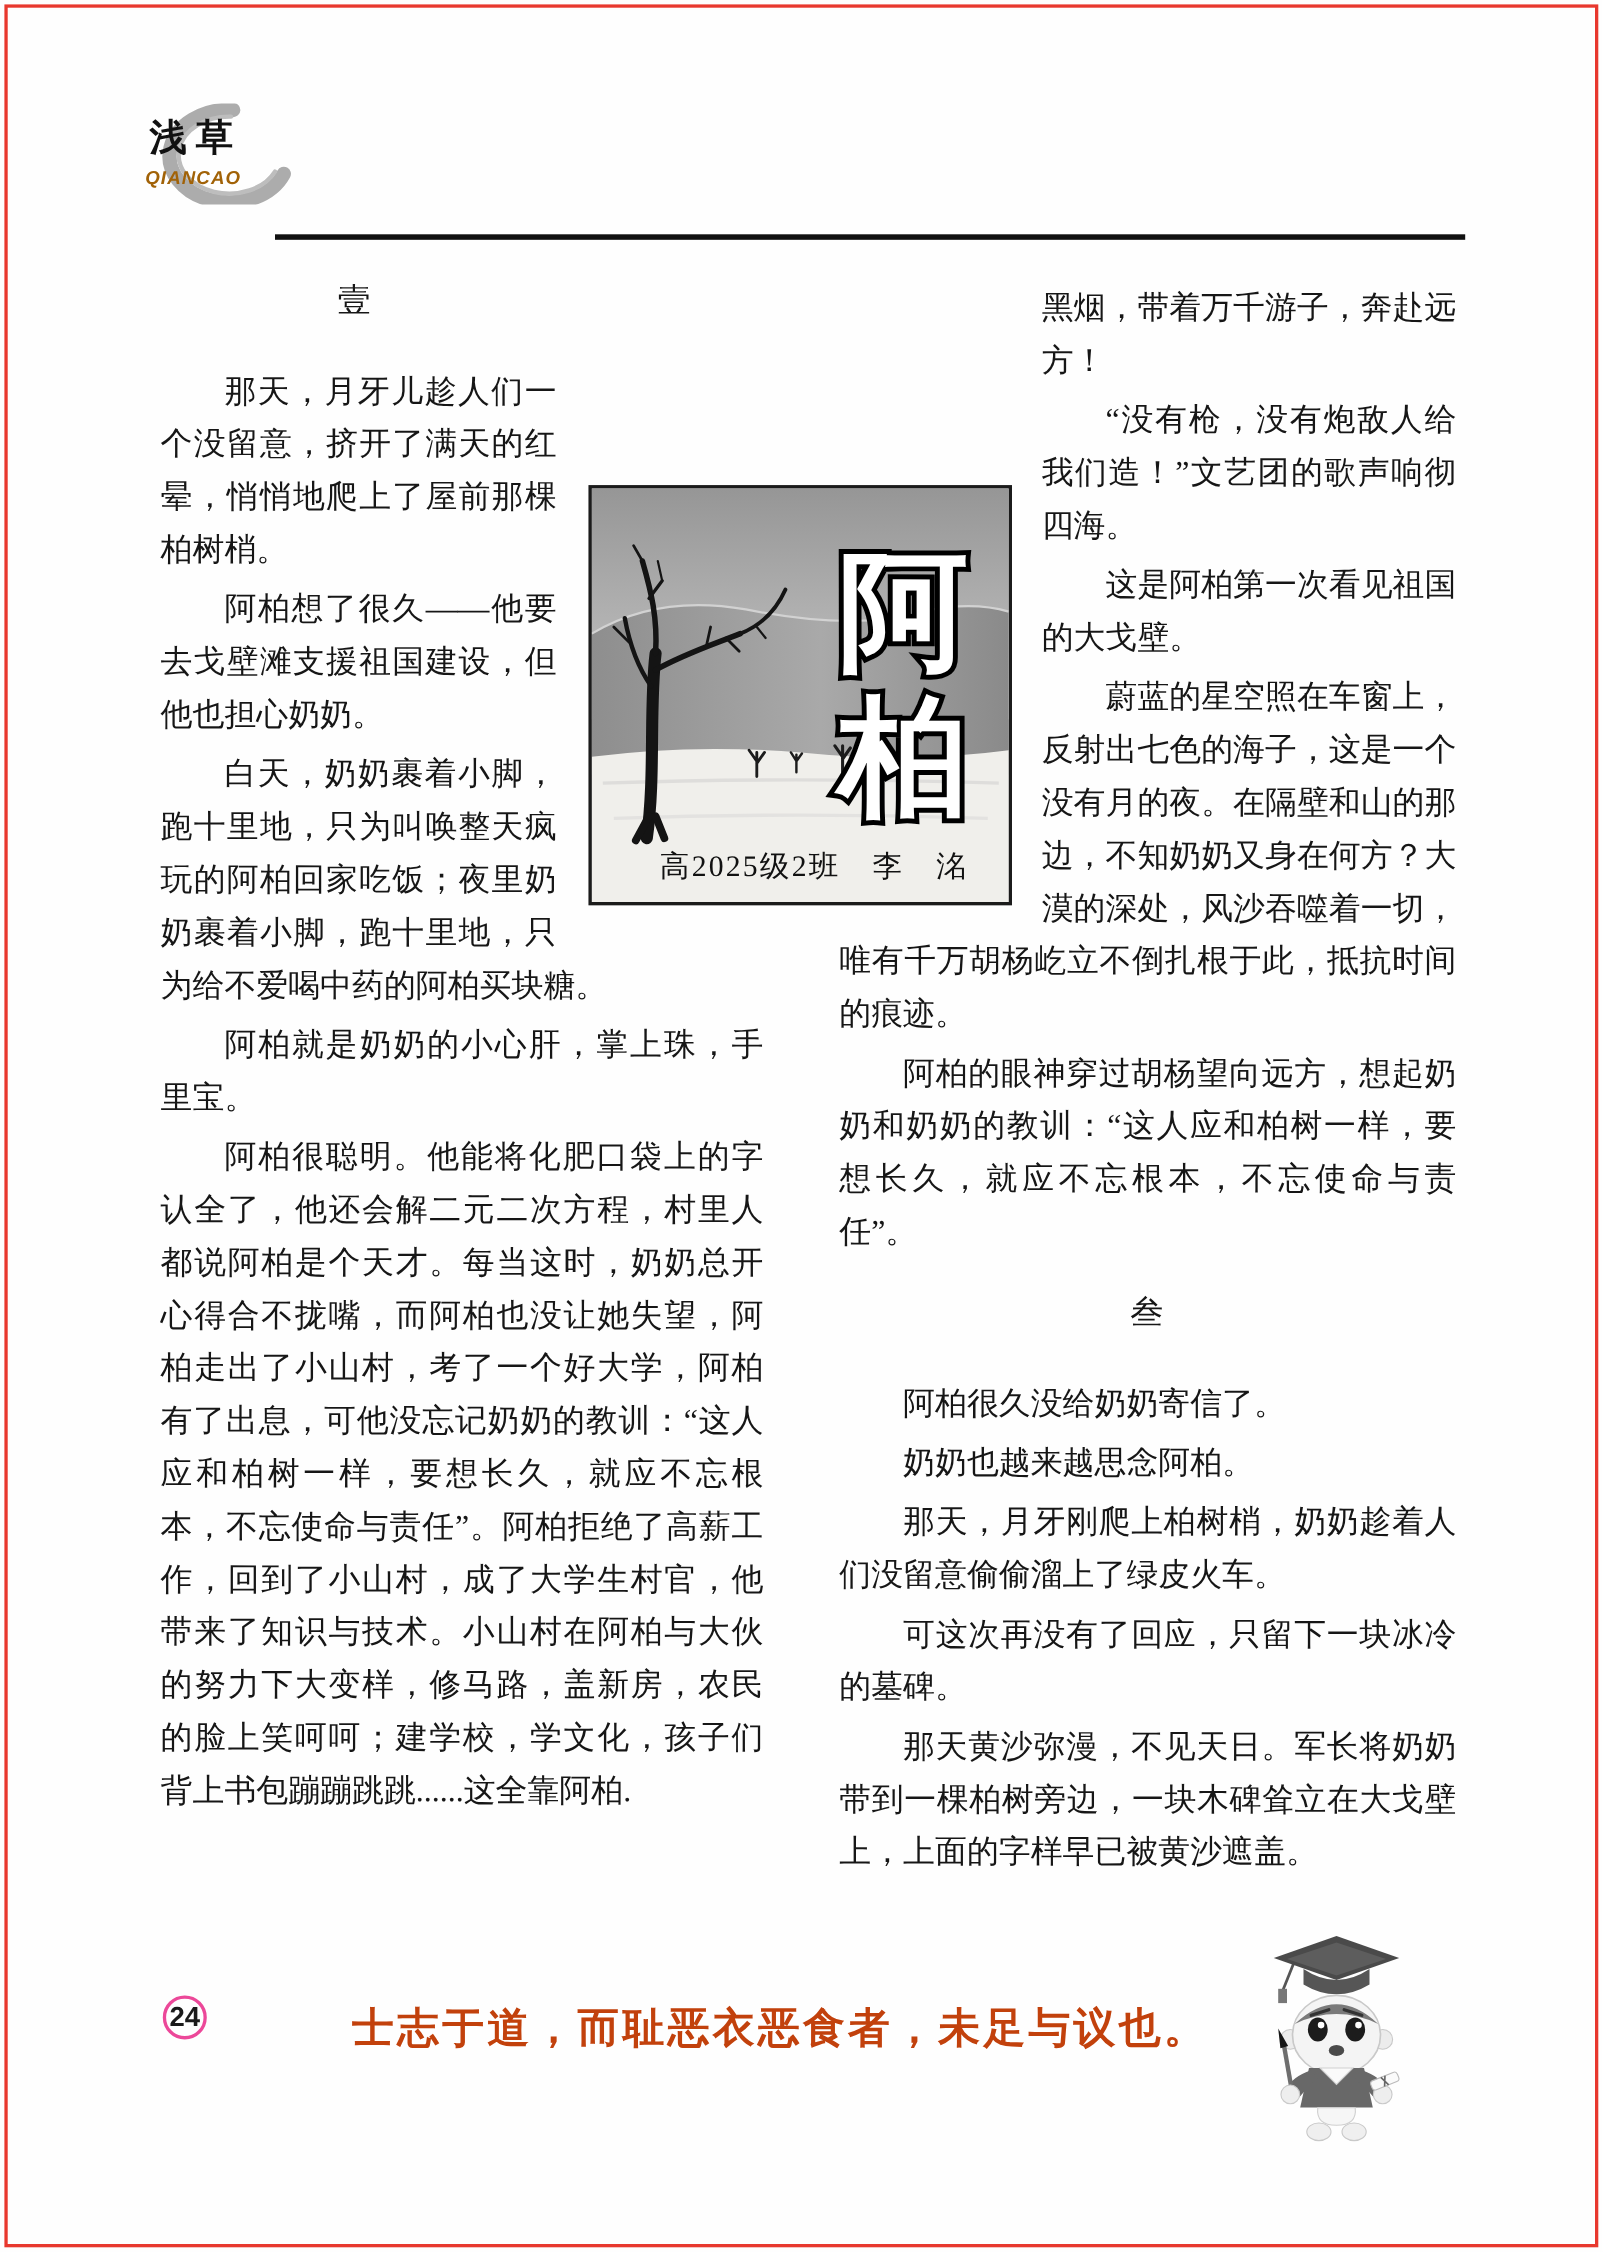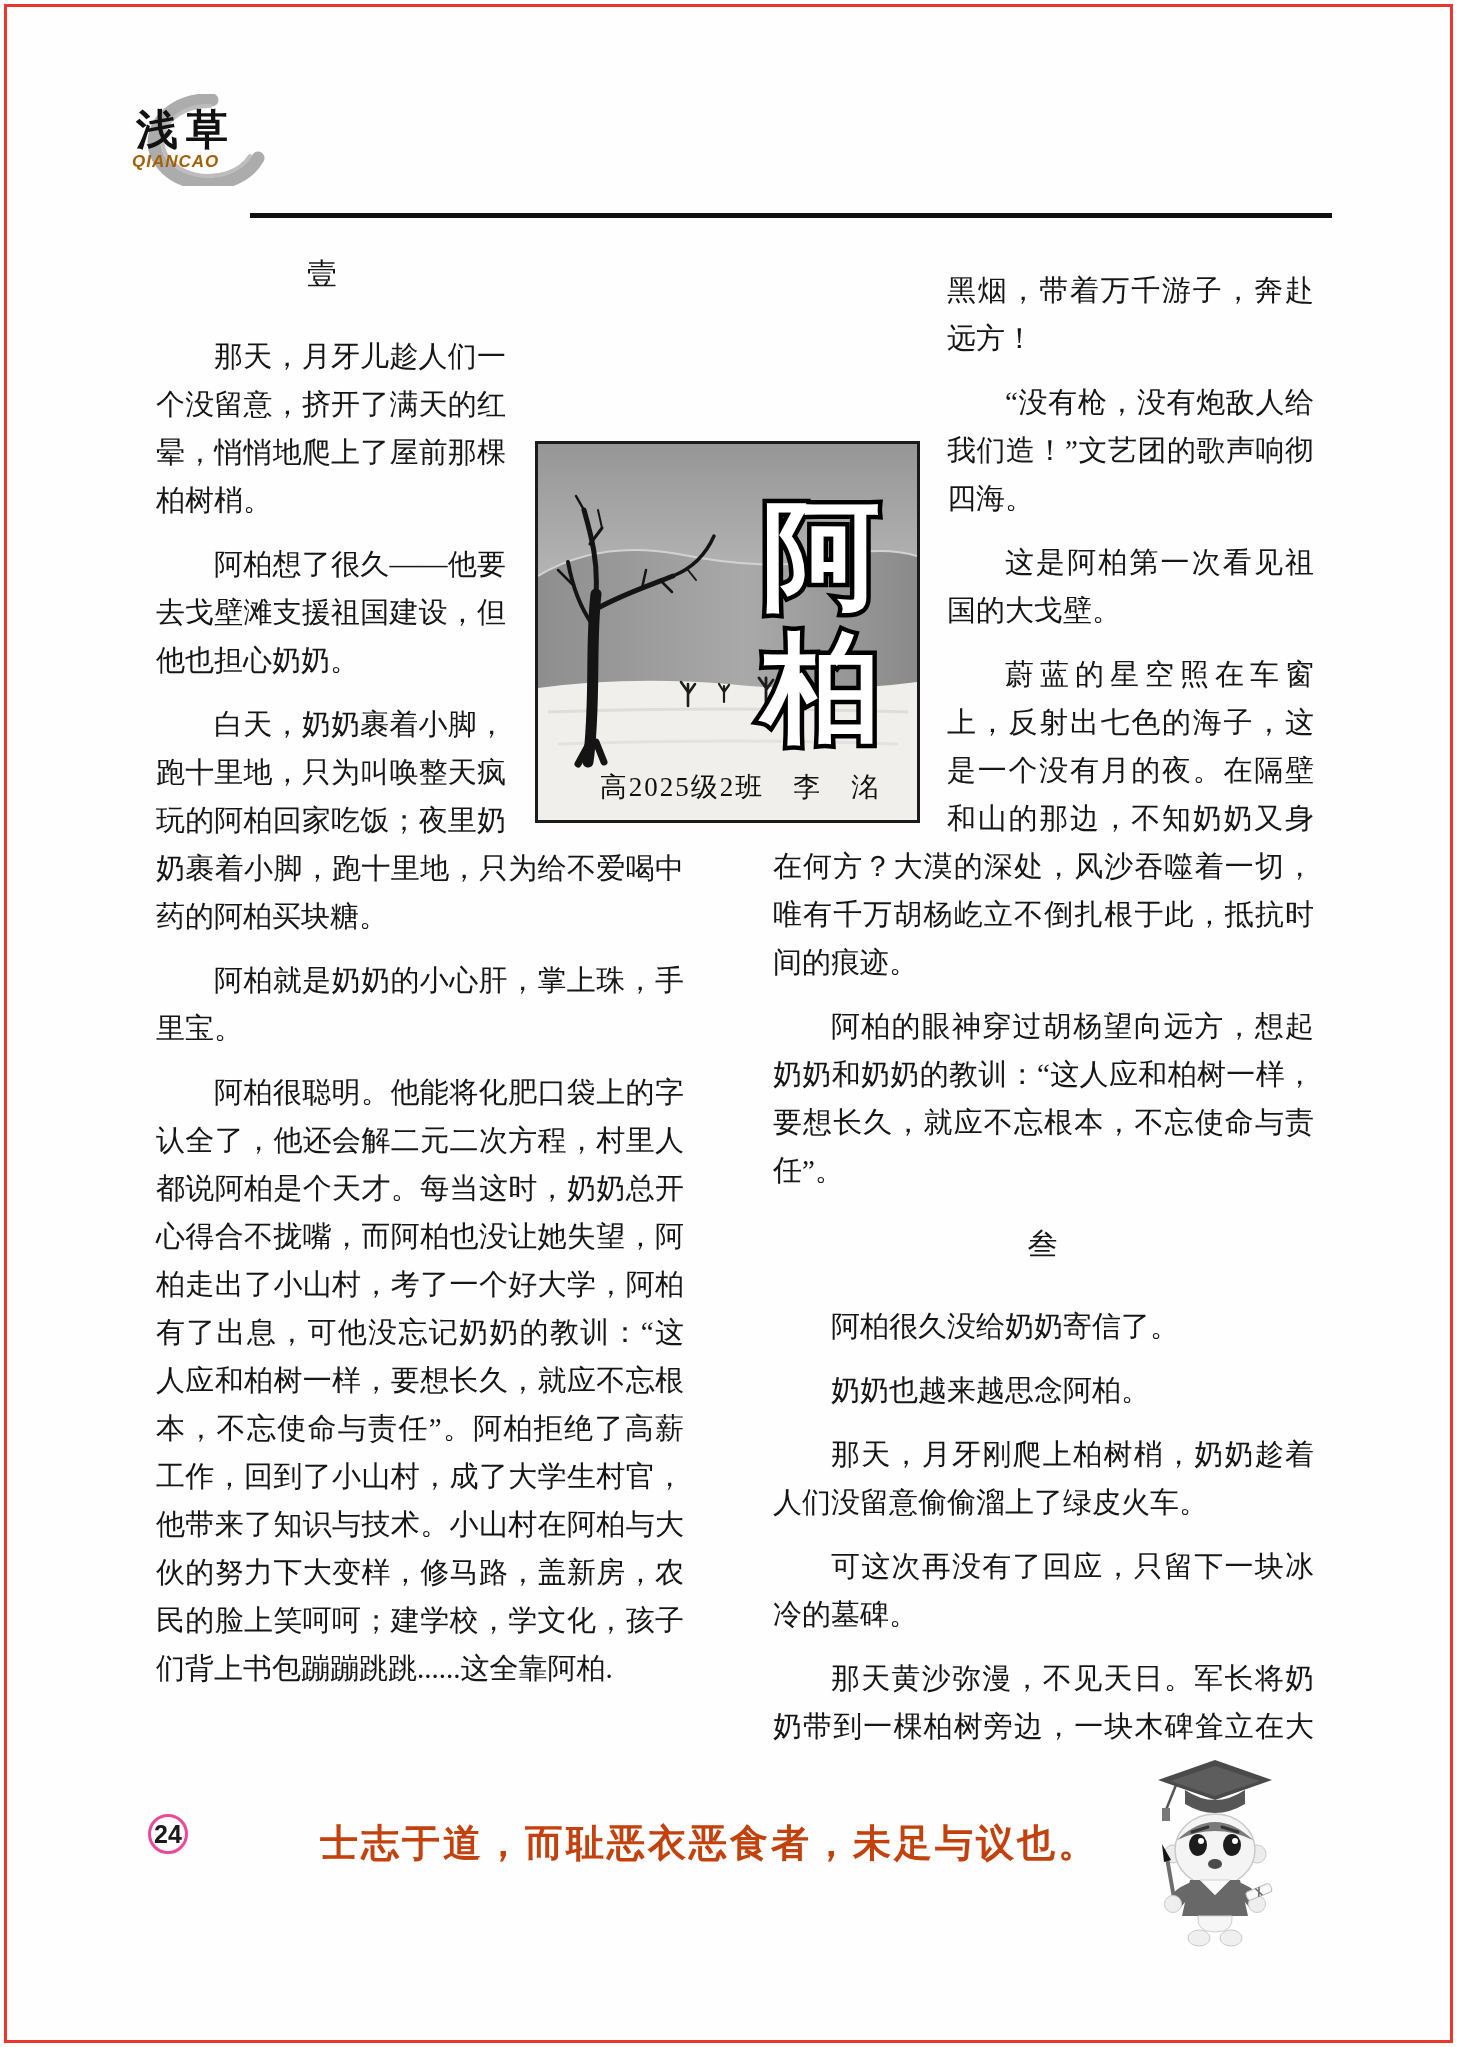--- a/index.html
+++ b/index.html
@@ -10,7 +10,7 @@
   
   .logo{position:absolute;left:92px;top:94px;width:175px;height:92px;}
   .logo svg{position:absolute;left:0;top:0;}
-  .logo-cn{position:absolute;left:44px;top:8px;font-size:42px;font-weight:900;letter-spacing:8px;color:#111;
+  .logo-cn{position:absolute;left:44px;top:8px;font-size:34px;font-weight:900;letter-spacing:8px;color:#111;
            font-family:"Liberation Serif","DejaVu Serif",serif;}
   .logo-en{position:absolute;left:40px;top:58px;font-size:17px;font-style:italic;font-weight:bold;
            letter-spacing:1px;color:#a16207;font-family:"Liberation Sans","DejaVu Sans",sans-serif;}

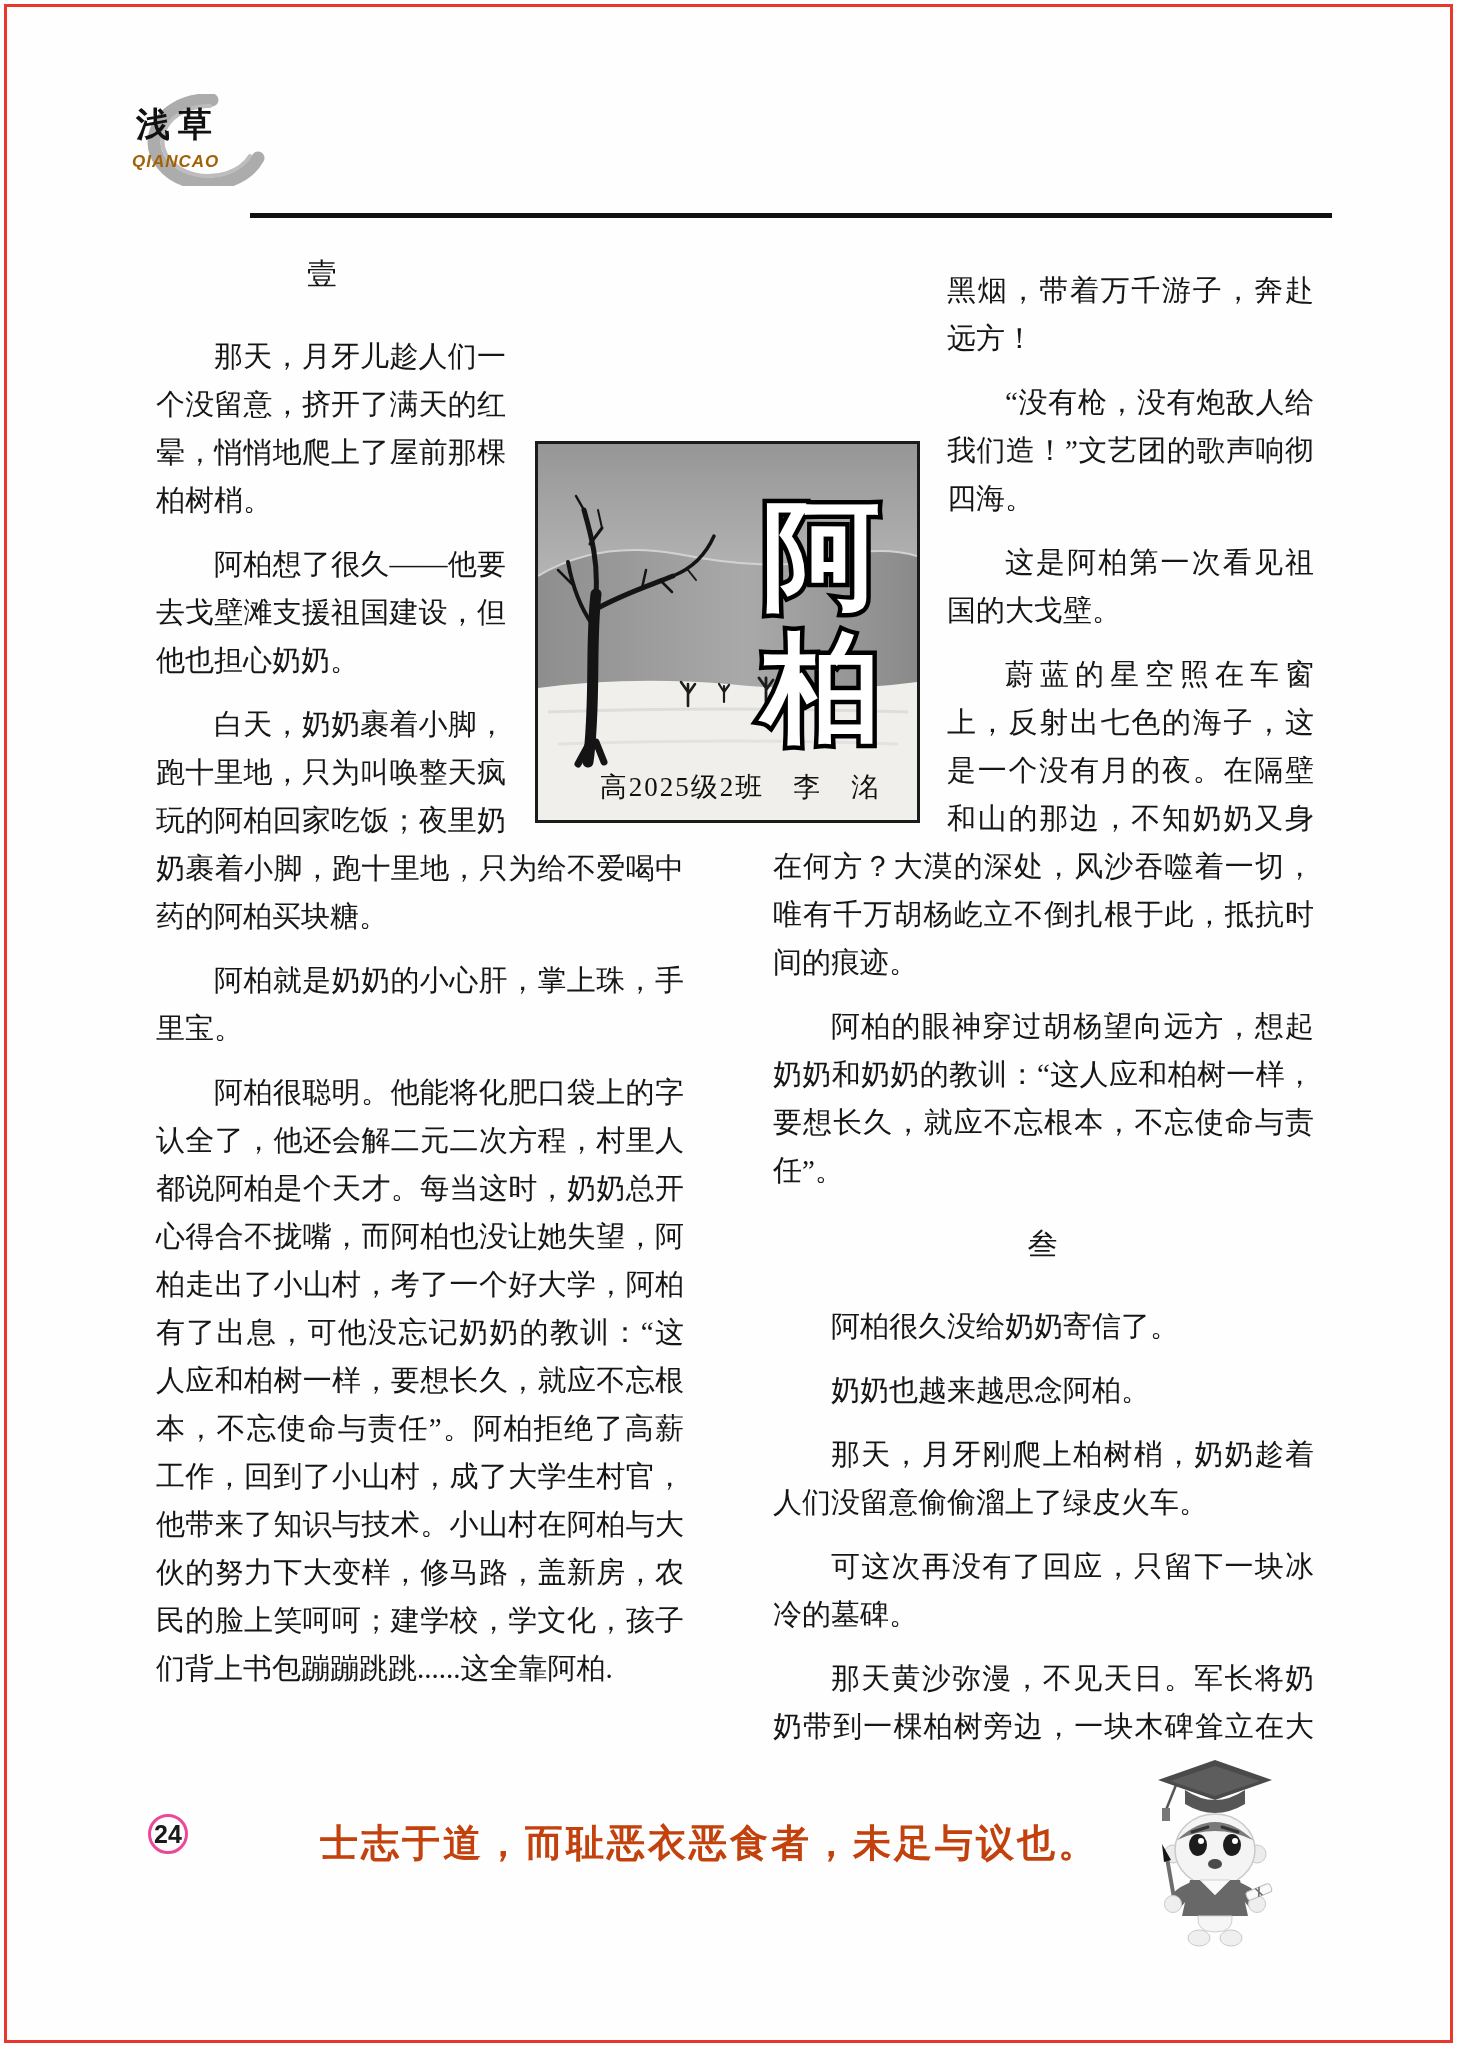--- a/index.html
+++ b/index.html
@@ -22,7 +22,7 @@
 
   
   .col{position:absolute;text-align:justify;font-size:29px;line-height:48px;color:#161616;}
-  .col p{margin:16px;text-indent:2em;}
+  .col p{margin:6px;text-indent:2em;}
   .col p.noindent{text-indent:0;}
   .col-left{left:140px;top:240px;width:560px;height:1514px;overflow:hidden;}
   .col-right{left:757px;top:250px;width:573px;height:1505px;overflow:hidden;}

